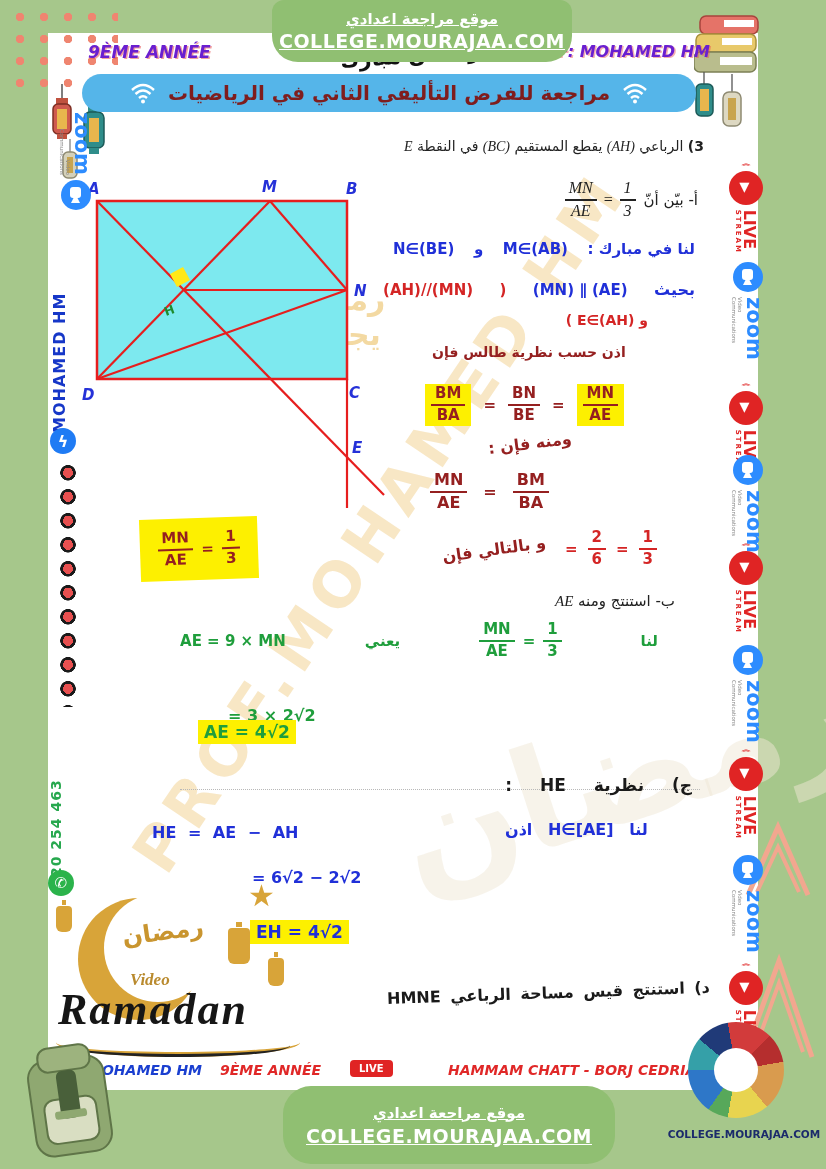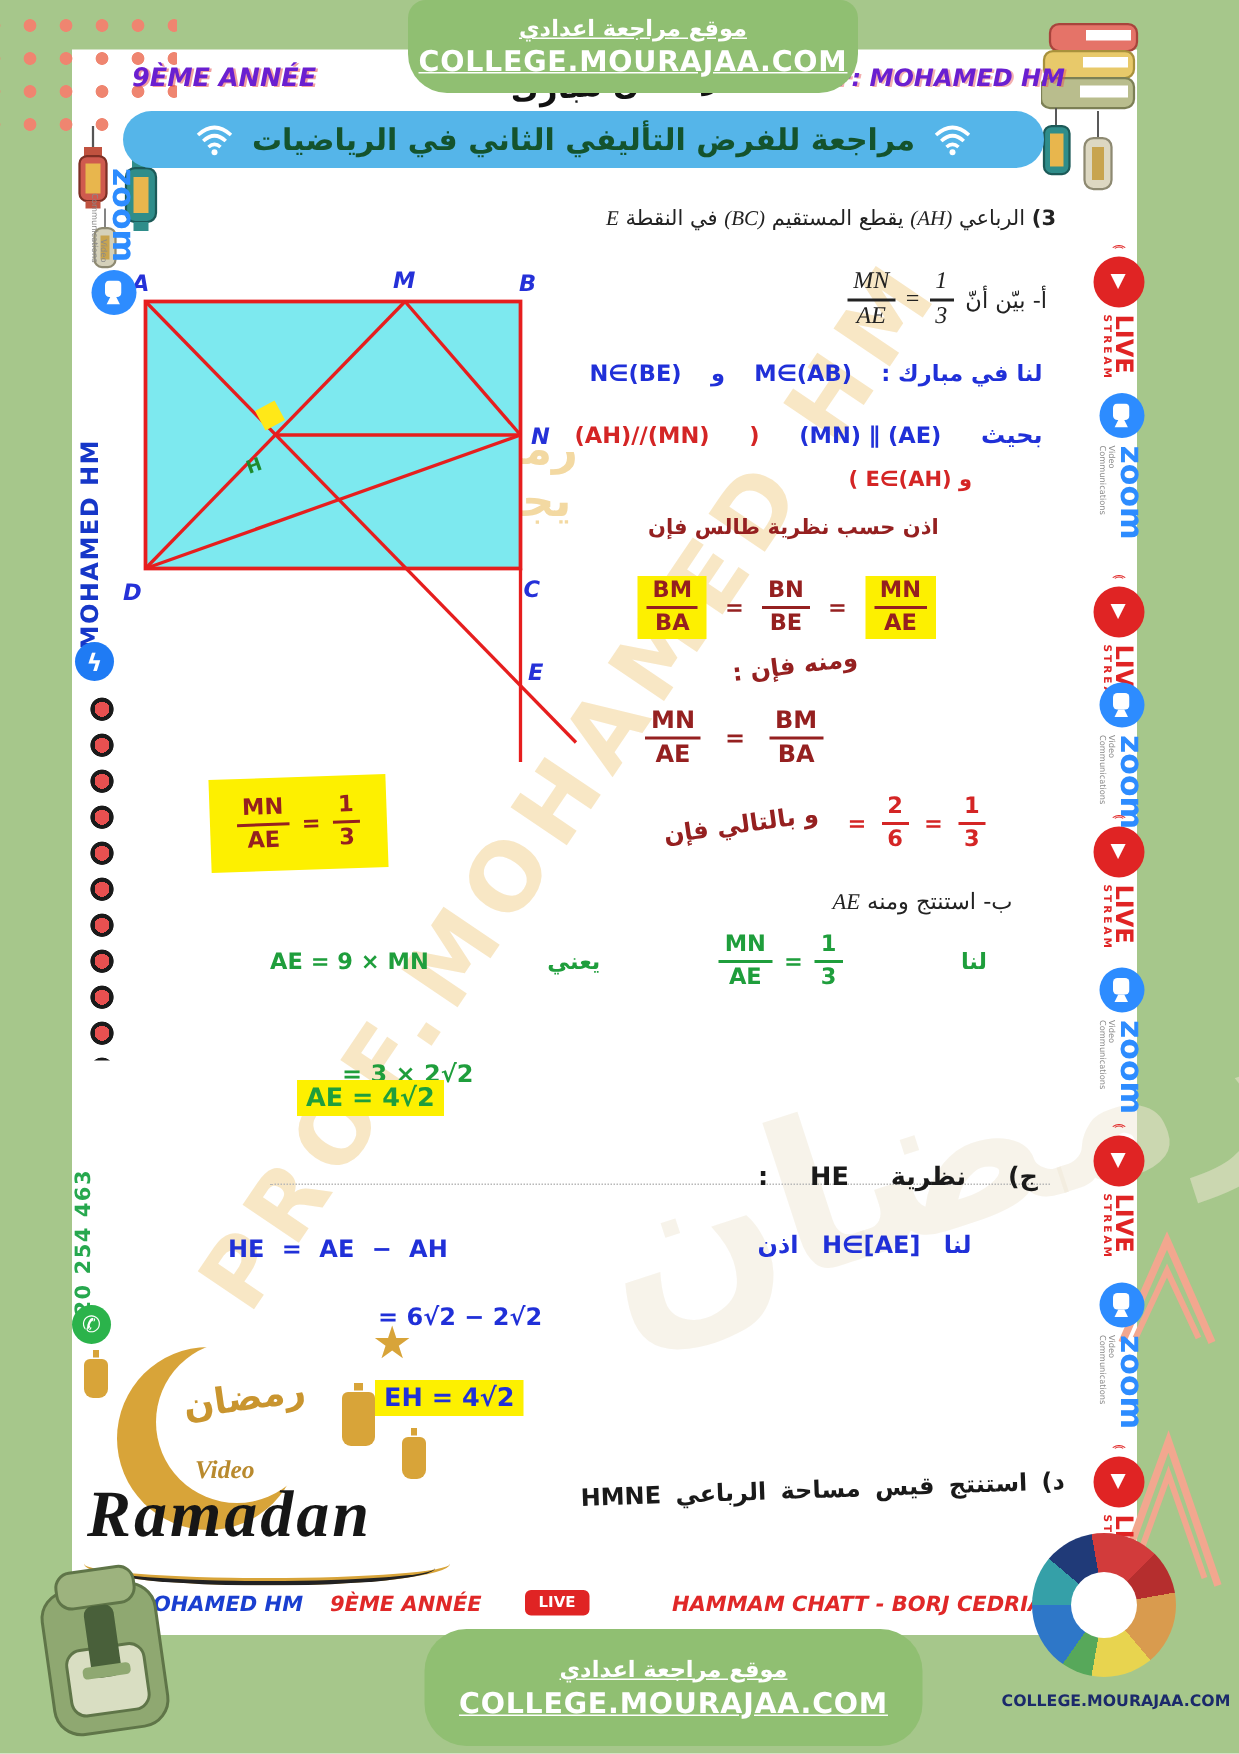--- a/index.html
+++ b/index.html
@@ -32,7 +32,7 @@
   .top-pill .l2,.foot-pill .l2{color:#fff;font-weight:bold;font-size:19px;text-decoration:underline;letter-spacing:.5px;}
   .banner{left:82px;top:74px;width:614px;height:38px;z-index:4;background:#55b5e9;border-radius:19px;
     display:flex;align-items:center;justify-content:center;gap:12px;}
-  .banner .title{color:#14532d;font-weight:bold;font-size:20px;}
+  .banner .title{color:#7f1d1d;font-weight:bold;font-size:20px;}
   
   .fig{left:82px;top:168px;z-index:3;}
   

